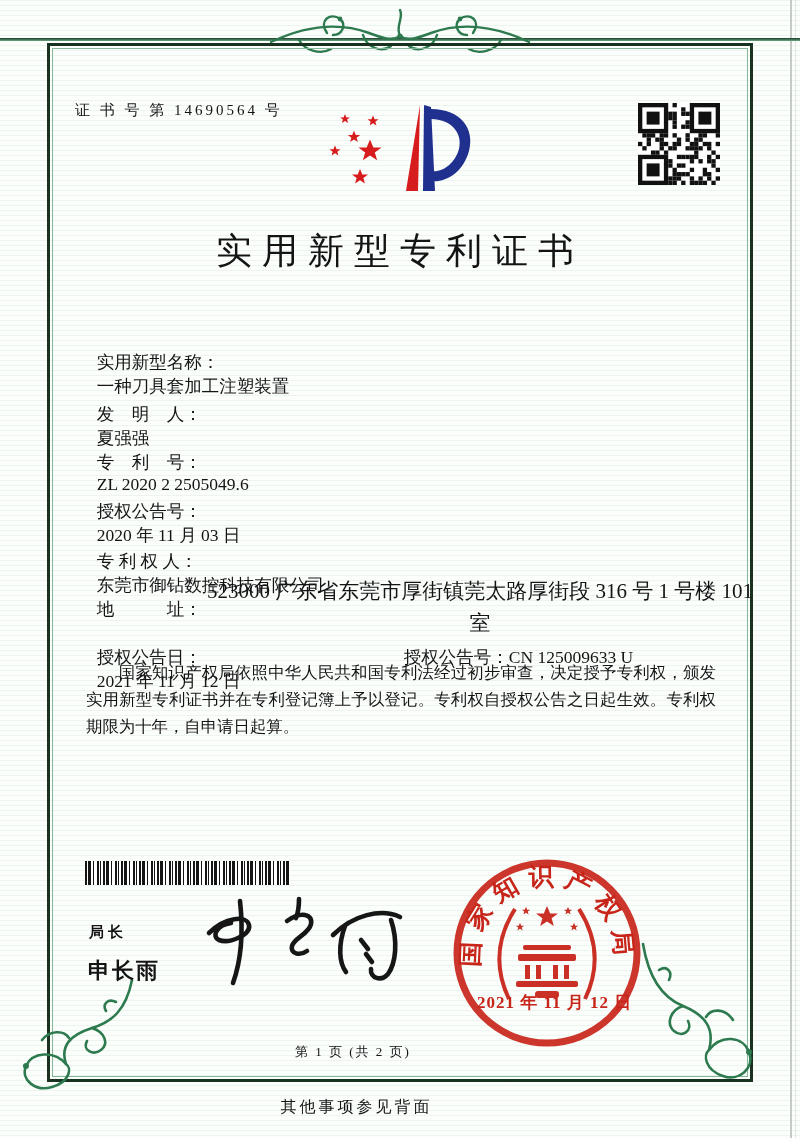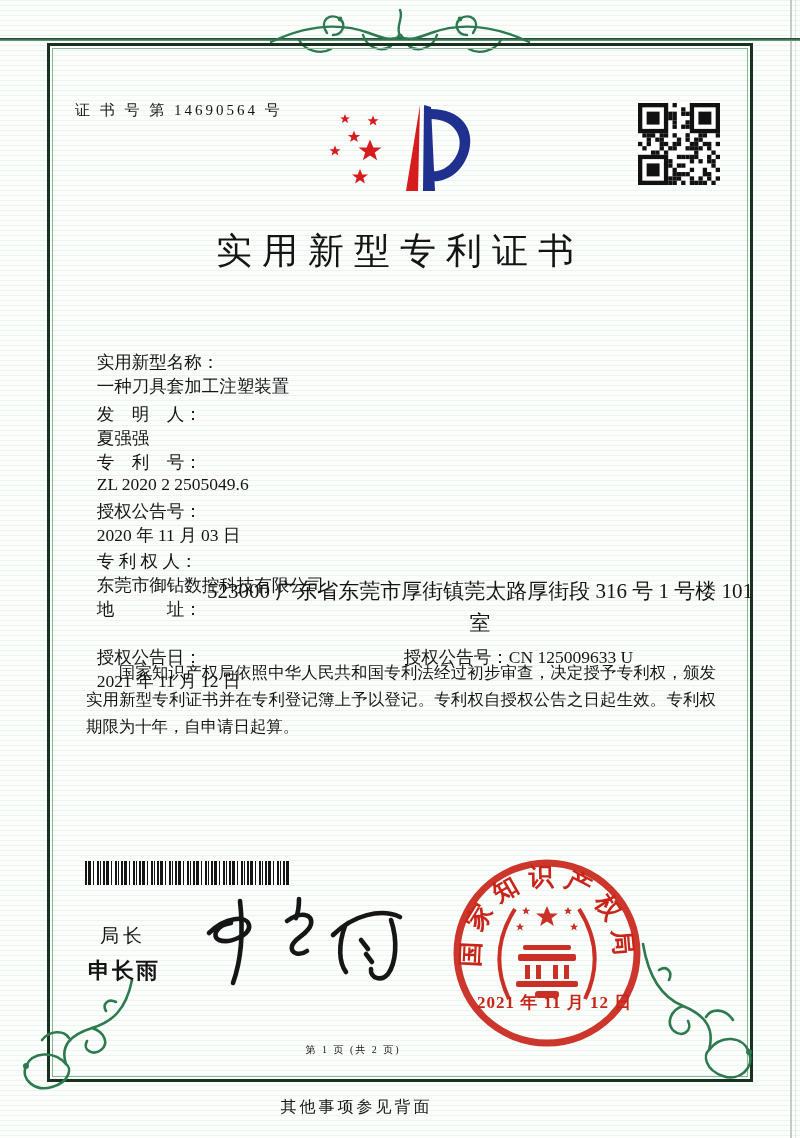--- a/index.html
+++ b/index.html
@@ -44,7 +44,7 @@
       #151515 8px 9px,#ffffff 9px 12px,#151515 12px 14px,#ffffff 14px 15px,
       #151515 15px 16px,#ffffff 16px 18px);}
 
-  .sign-role{position:absolute;left:100px;top:923px;font-size:19px;font-weight:400;letter-spacing:4px;}
+  .sign-role{position:absolute;left:89px;top:923px;font-size:15px;font-weight:700;letter-spacing:4px;}
   .sign-name{position:absolute;left:88px;top:956px;font-size:22px;font-weight:600;letter-spacing:2px;}
   .signature{position:absolute;left:195px;top:893px;}
 

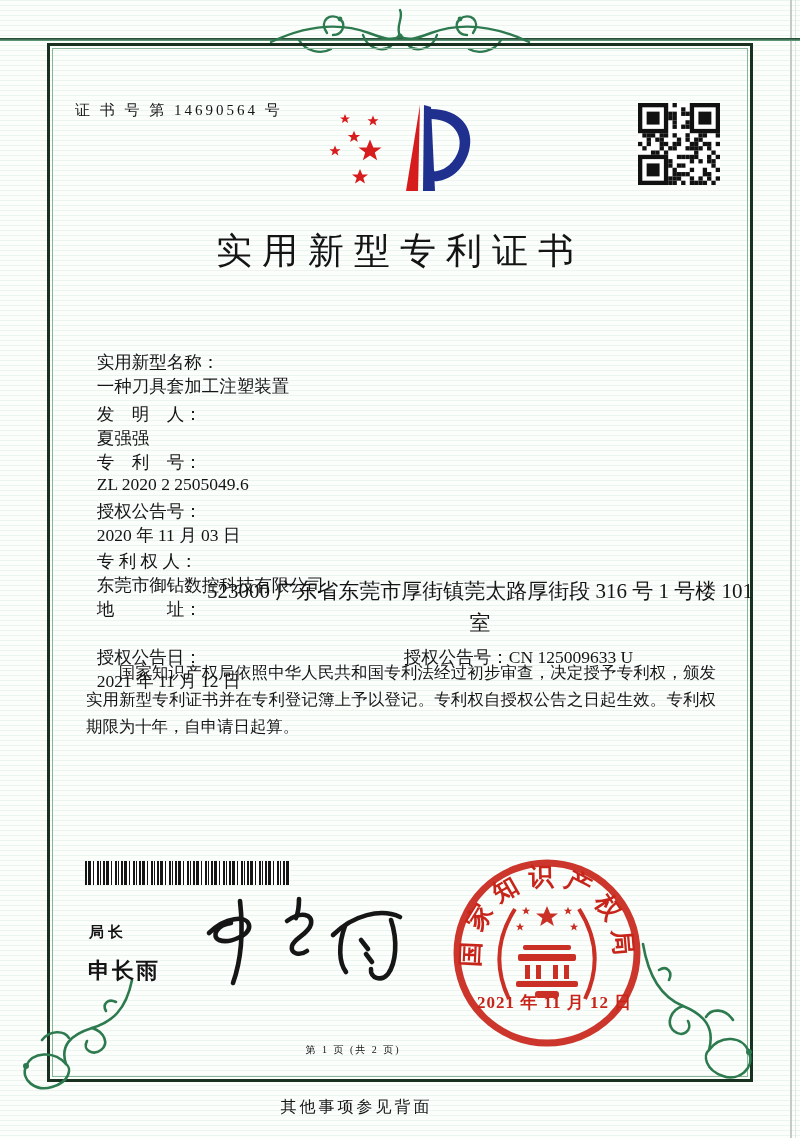--- a/index.html
+++ b/index.html
@@ -52,7 +52,7 @@
   .seal-date{position:absolute;left:477px;top:991px;font-size:17px;font-weight:600;
     color:#c8251a;letter-spacing:1px;white-space:pre;}
 
-  .page-info{position:absolute;left:47px;top:1043px;width:612px;text-align:center;font-size:10px;letter-spacing:2px;}
+  .page-info{position:absolute;left:47px;top:1043px;width:612px;text-align:center;font-size:13px;letter-spacing:2px;}
   .back-note{position:absolute;left:0;top:1097px;width:713px;text-align:center;font-size:16px;letter-spacing:3px;}
 </style>
 </head>

